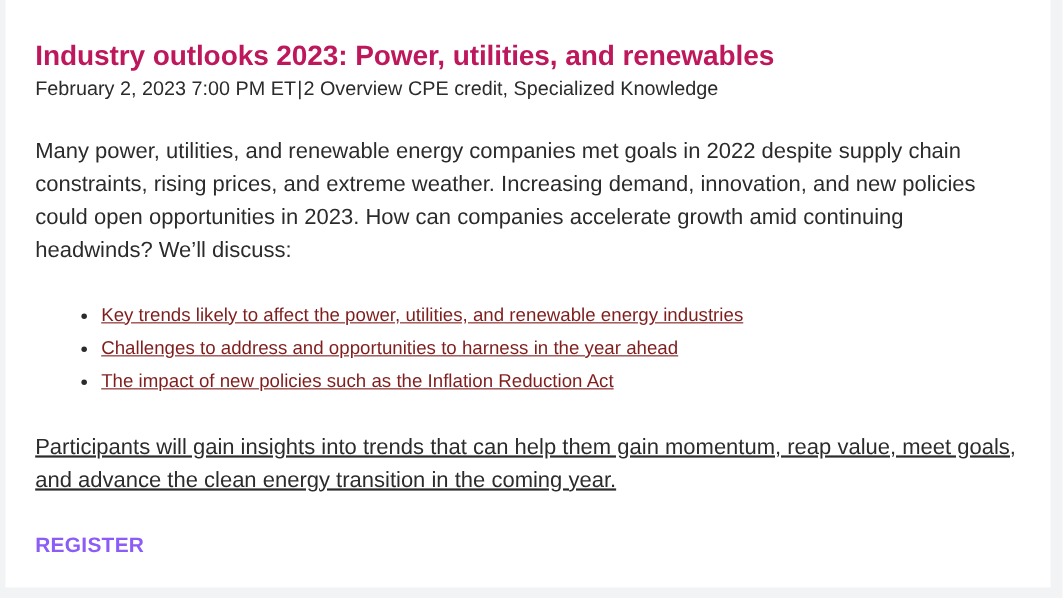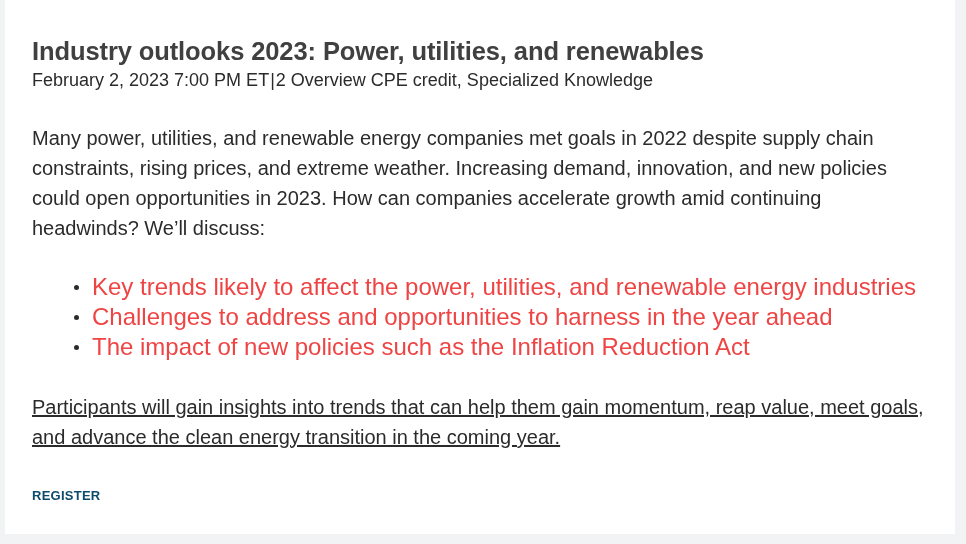--- a/index.html
+++ b/index.html
@@ -35,7 +35,7 @@
     font-size: 25.5px;
     font-weight: 700;
     line-height: 1.22;
-    color: #404040;
+    color: #be185d;
     letter-spacing: -0.1px;
     margin: 0 0 2px 0;
   }

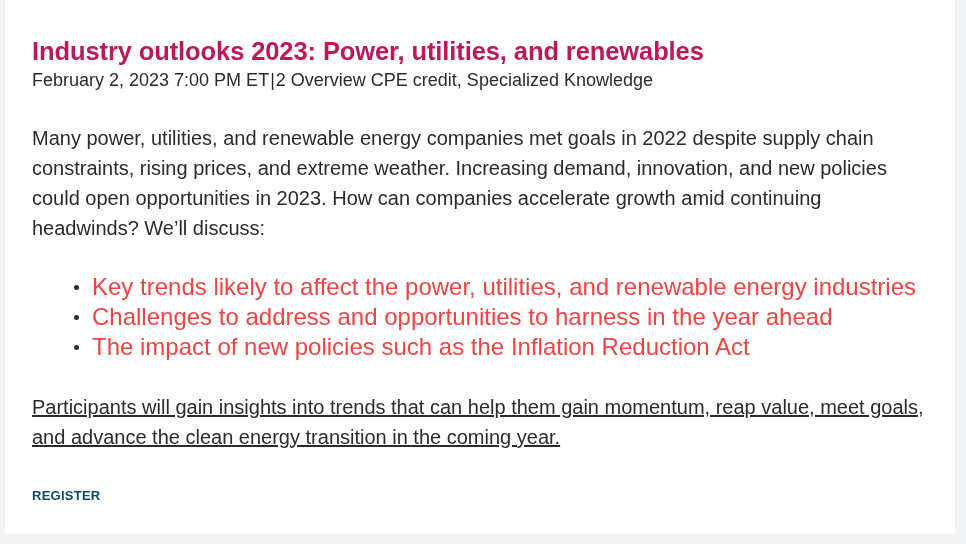--- a/index.html
+++ b/index.html
@@ -71,10 +71,11 @@
   }
   ul.bullets li {
     position: relative;
-    font-size: 24px;
+    font-size: 17px;
     line-height: 30px;
-    color: #ef4444;
+    color: #7f1d1d;
     padding-left: 0;
+    text-decoration: underline;
   }
   ul.bullets li::before {
     content: "";

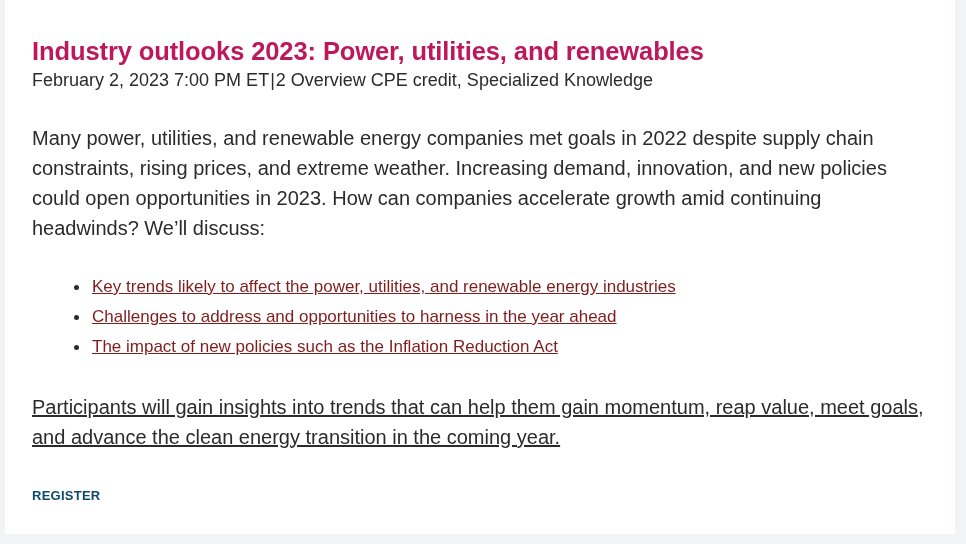--- a/index.html
+++ b/index.html
@@ -93,10 +93,10 @@
   }
   a.register-link {
     display: inline-block;
-    font-size: 13px;
+    font-size: 19px;
     font-weight: 700;
     letter-spacing: 0.25px;
-    color: #0c4a6e;
+    color: #8b5cf6;
     text-decoration: none;
   }
 </style>

